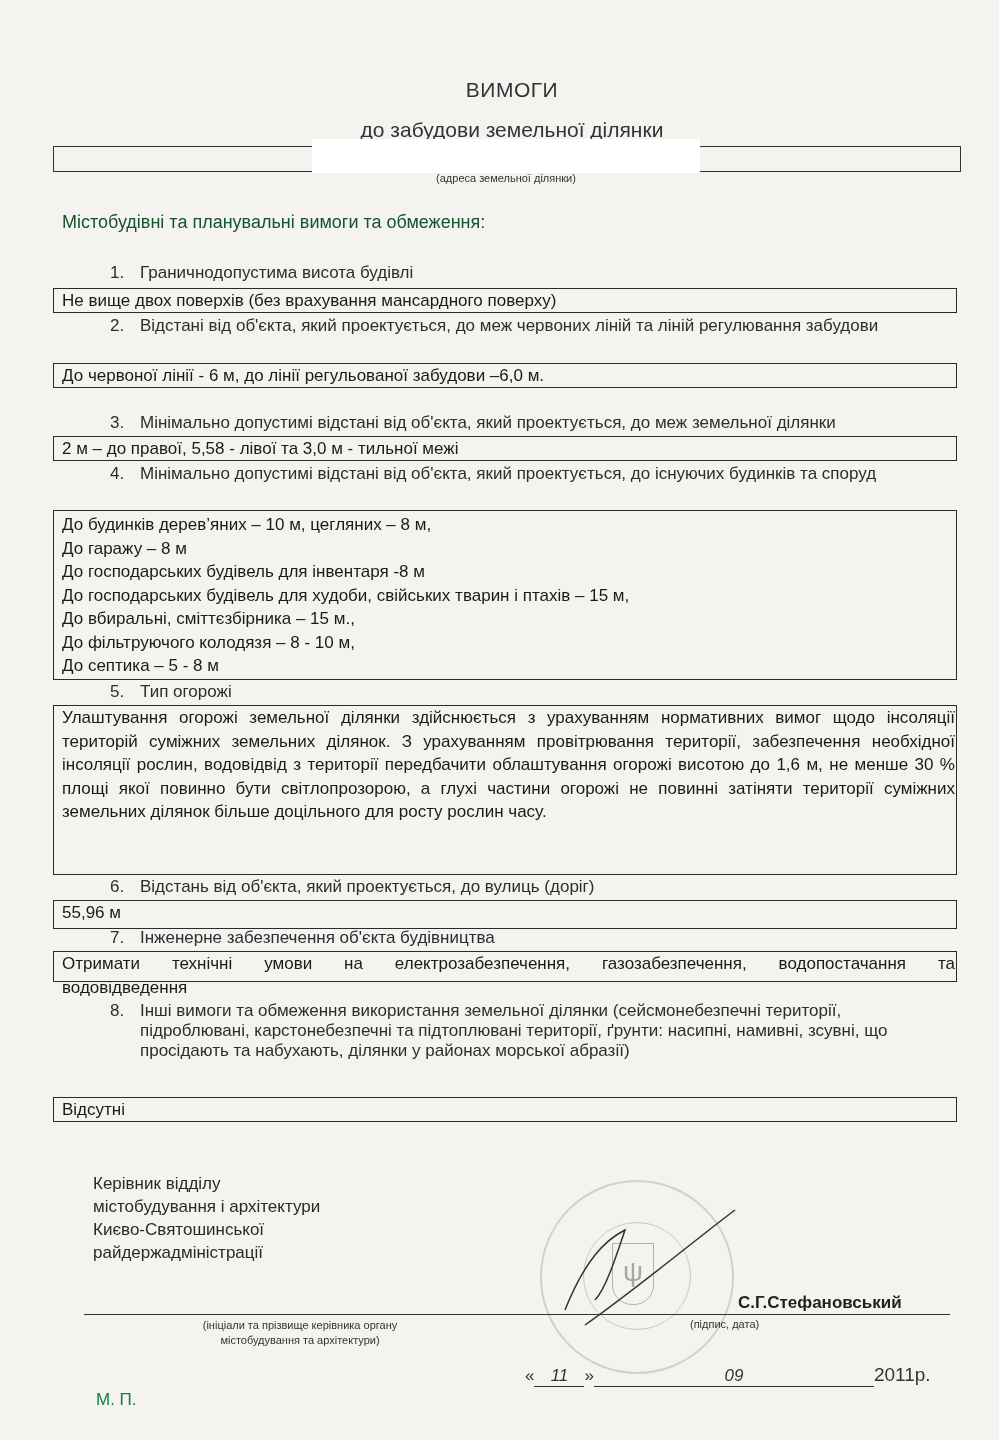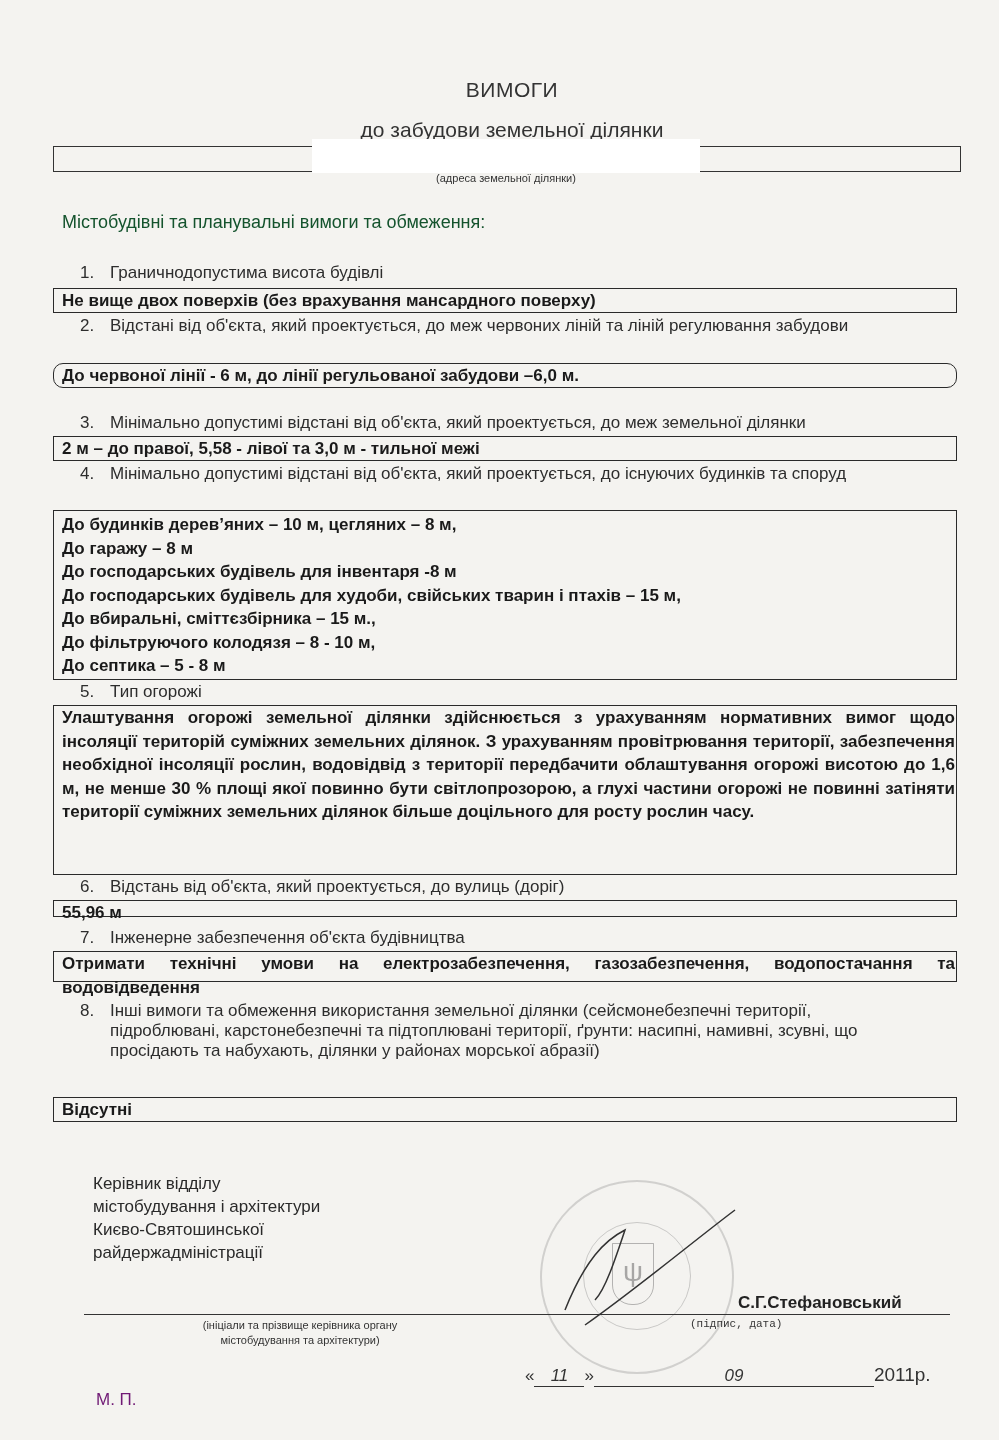--- a/index.html
+++ b/index.html
@@ -15,7 +15,7 @@
   .addr-redact { left:312px; top:139px; width:388px; height:34px; background:#fff; }
   .addr-caption { left:0; width:1012px; text-align:center; top:172px; font-size:11px; color:#333; }
   .section { left:62px; top:212px; font-size:18px; font-weight:normal; color:#14532d; }
-  .item { left:80px; font-size:17px; color:#2d2d2d; line-height:20px; }
+  .item { left:110px; font-size:17px; color:#2d2d2d; line-height:20px; }
   .item .num { display:inline-block; width:30px; }
   .item .txt { display:inline-block; vertical-align:top; }
   .box { left:53px; width:904px; border:1.5px solid #2a2a2a; font-weight:bold; font-size:17px; line-height:23.5px; padding:0 0 0 8px; box-sizing:border-box; color:#1a1a1a; }

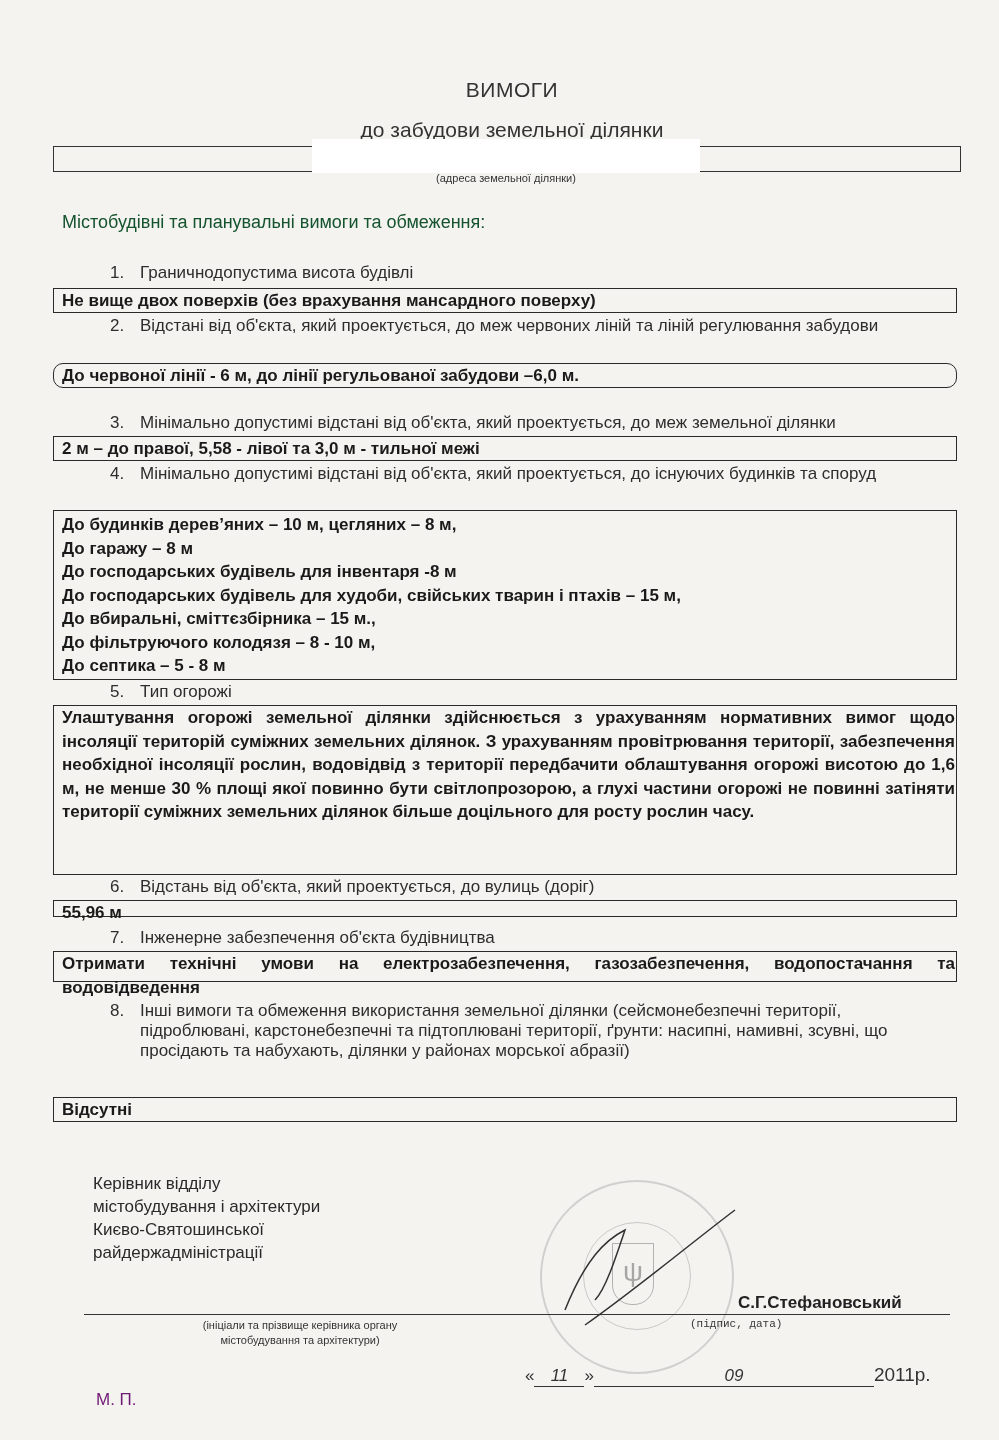--- a/index.html
+++ b/index.html
@@ -18,7 +18,7 @@
   .item { left:110px; font-size:17px; color:#2d2d2d; line-height:20px; }
   .item .num { display:inline-block; width:30px; }
   .item .txt { display:inline-block; vertical-align:top; }
-  .box { left:53px; width:904px; border:1.5px solid #2a2a2a; font-weight:bold; font-size:17px; line-height:23.5px; padding:0 0 0 8px; box-sizing:border-box; color:#1a1a1a; }
+  .box { left:53px; width:904px; border:1.5px solid #2a2a2a; font-weight:normal; font-size:17px; line-height:23.5px; padding:0 0 0 8px; box-sizing:border-box; color:#1a1a1a; }
   .just { text-align:justify; text-align-last:left; padding-right:1px; }
   .sig-left { left:93px; top:1172px; font-size:17px; font-weight:normal; line-height:23px; color:#2a2a2a; }
   .sig-line { left:84px; top:1314px; width:866px; border-top:1.5px solid #333; }

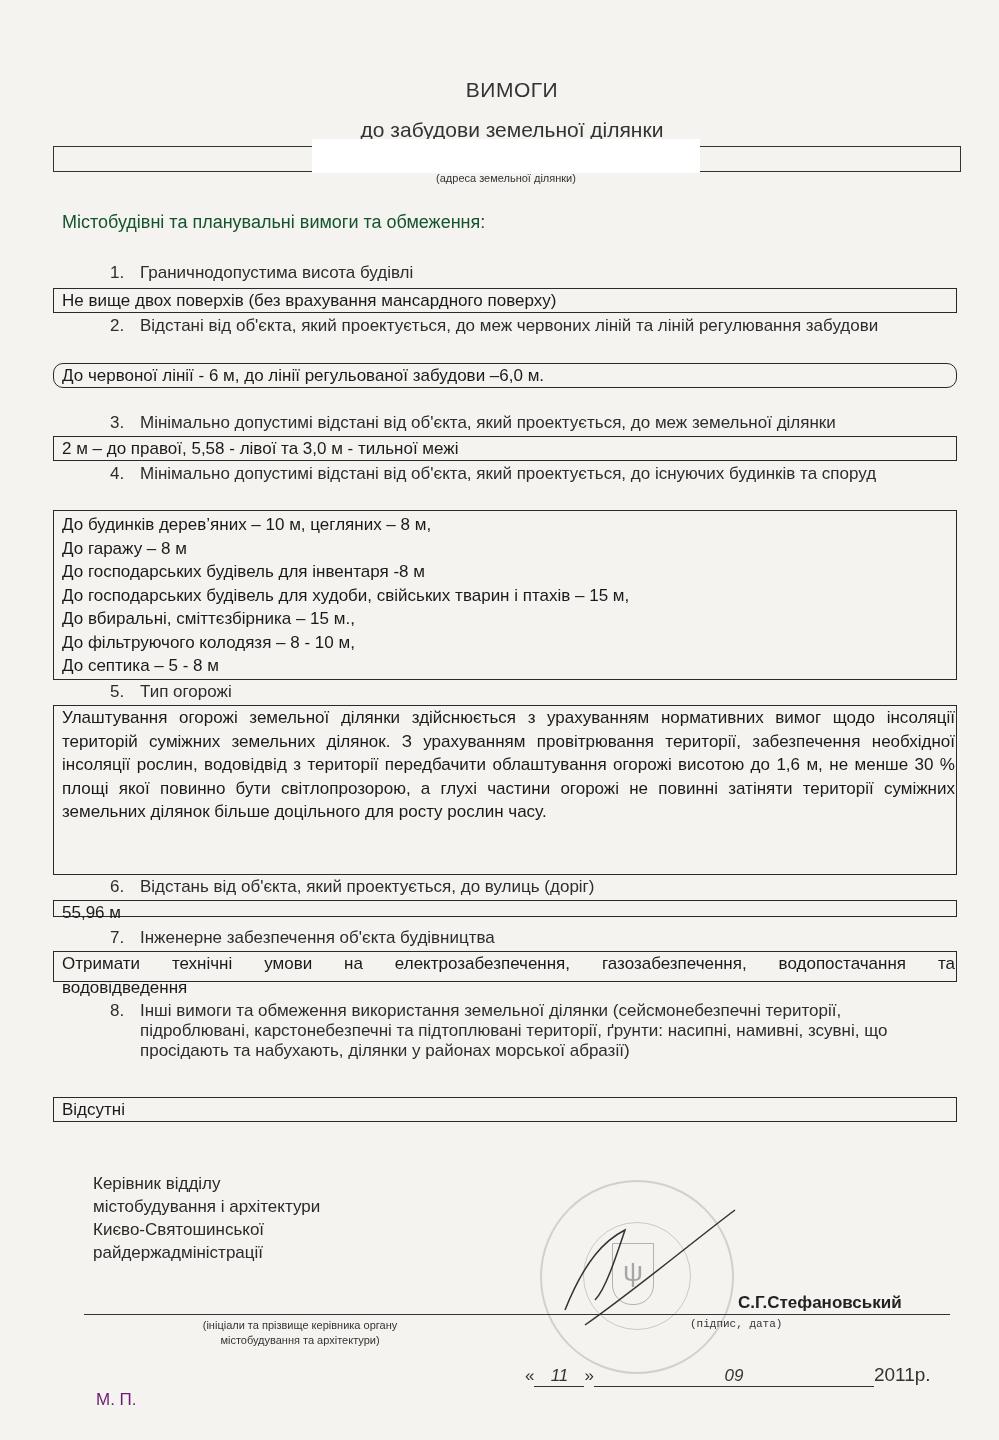--- a/index.html
+++ b/index.html
@@ -50,7 +50,7 @@
 <div class="abs item" style="top:316px;width:860px;">
   <span class="num">2.</span><span class="txt" style="width:828px;">Відстані від об'єкта, який проектується, до меж червоних ліній та ліній регулювання забудови</span>
 </div>
-<div class="abs box" style="top:363px;height:25px;border-radius:10px;">До червоної лінії - 6 м, до лінії регульованої забудови –6,0 м.</div>
+<div class="abs box" style="top:363px;height:25px;">До червоної лінії - 6 м, до лінії регульованої забудови –6,0 м.</div>
 
 <div class="abs item" style="top:389px;width:860px;margin-top:24px;">
   <span class="num">3.</span><span class="txt" style="width:800px;">Мінімально допустимі відстані від об'єкта, який проектується, до меж земельної ділянки</span>

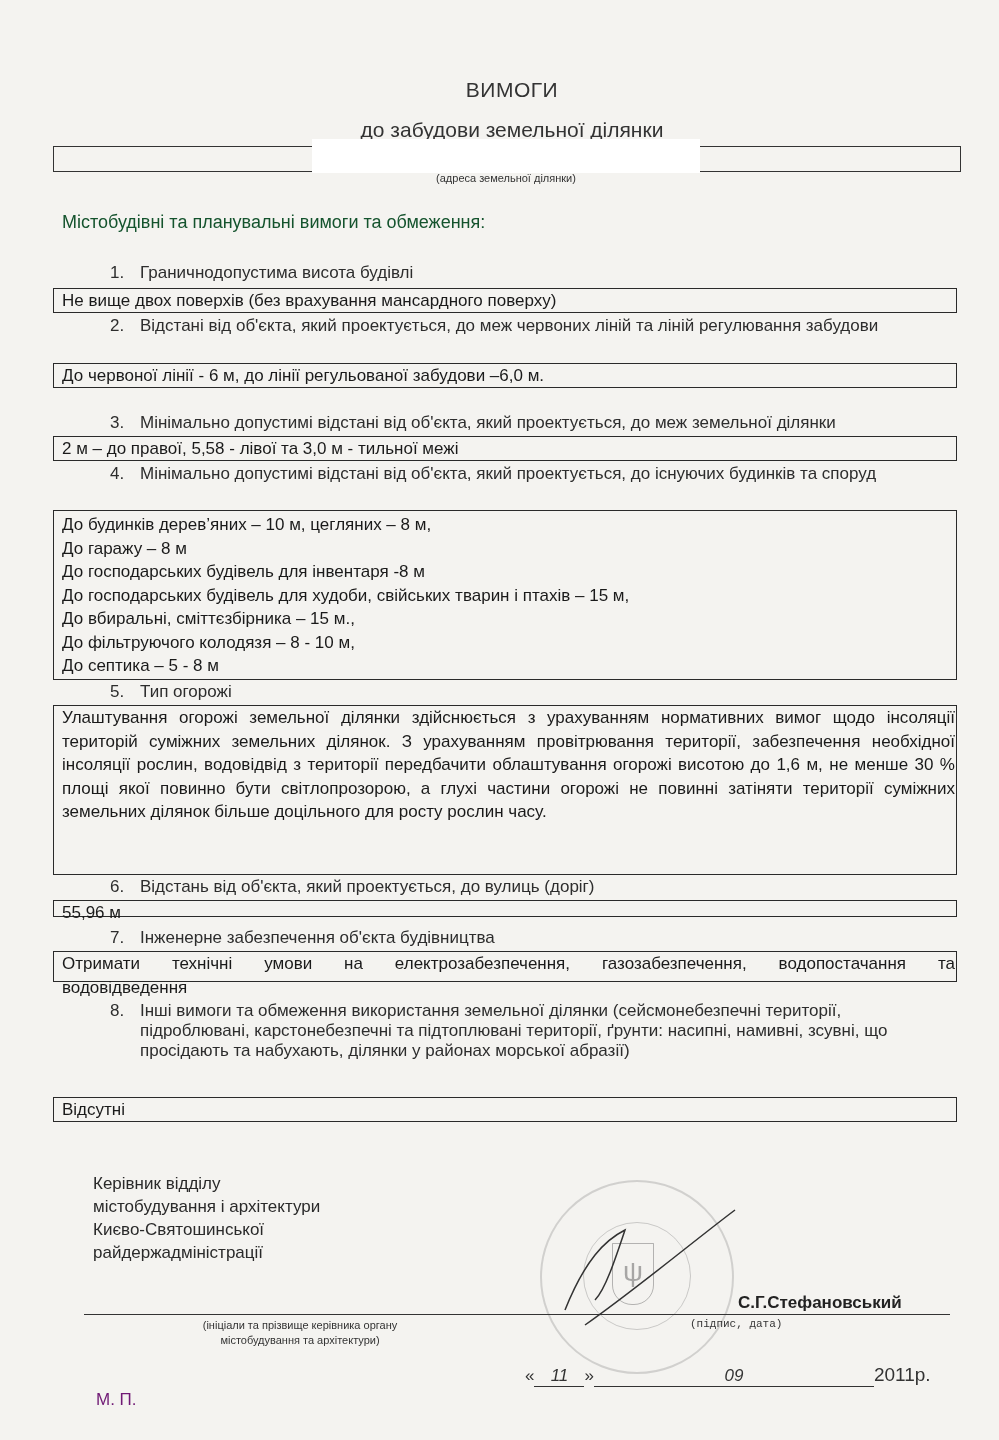--- a/index.html
+++ b/index.html
@@ -78,7 +78,7 @@
 <div class="abs item" style="top:877px;">
   <span class="num">6.</span><span class="txt">Відстань від об'єкта, який проектується, до вулиць (доріг)</span>
 </div>
-<div class="abs box" style="top:900px;height:17px;">55,96 м</div>
+<div class="abs box" style="top:900px;height:29px;">55,96 м</div>
 
 <div class="abs item" style="top:928px;">
   <span class="num">7.</span><span class="txt">Інженерне забезпечення об'єкта будівництва</span>

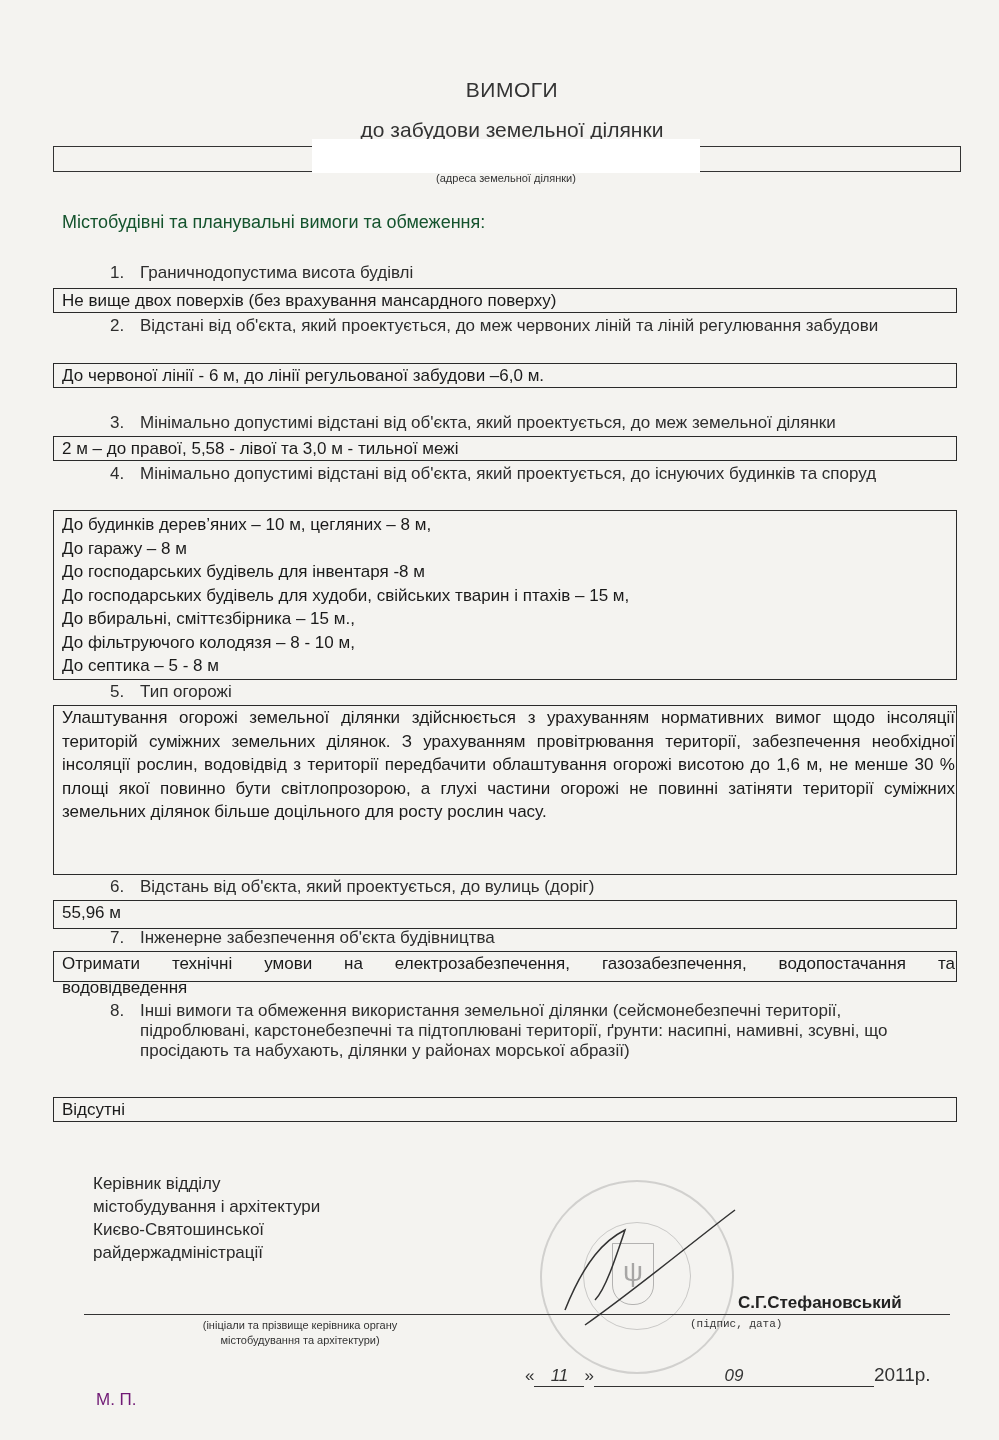--- a/index.html
+++ b/index.html
@@ -23,7 +23,7 @@
   .sig-left { left:93px; top:1172px; font-size:17px; font-weight:normal; line-height:23px; color:#2a2a2a; }
   .sig-line { left:84px; top:1314px; width:866px; border-top:1.5px solid #333; }
   .cap1 { left:165px; top:1318px; width:270px; text-align:center; font-size:11px; line-height:15px; color:#333; }
-  .cap2 { left:690px; top:1318px; font-size:11px; color:#333;font-family:Liberation Mono, monospace; }
+  .cap2 { left:690px; top:1318px; font-size:11px; color:#333; }
   .name { left:738px; top:1293px; font-size:17px; font-weight:bold; color:#222; }
   .date { left:525px; top:1364px; font-size:17px; color:#333; }
   .mp { left:96px; top:1390px; font-size:17px; color:#701a75; }

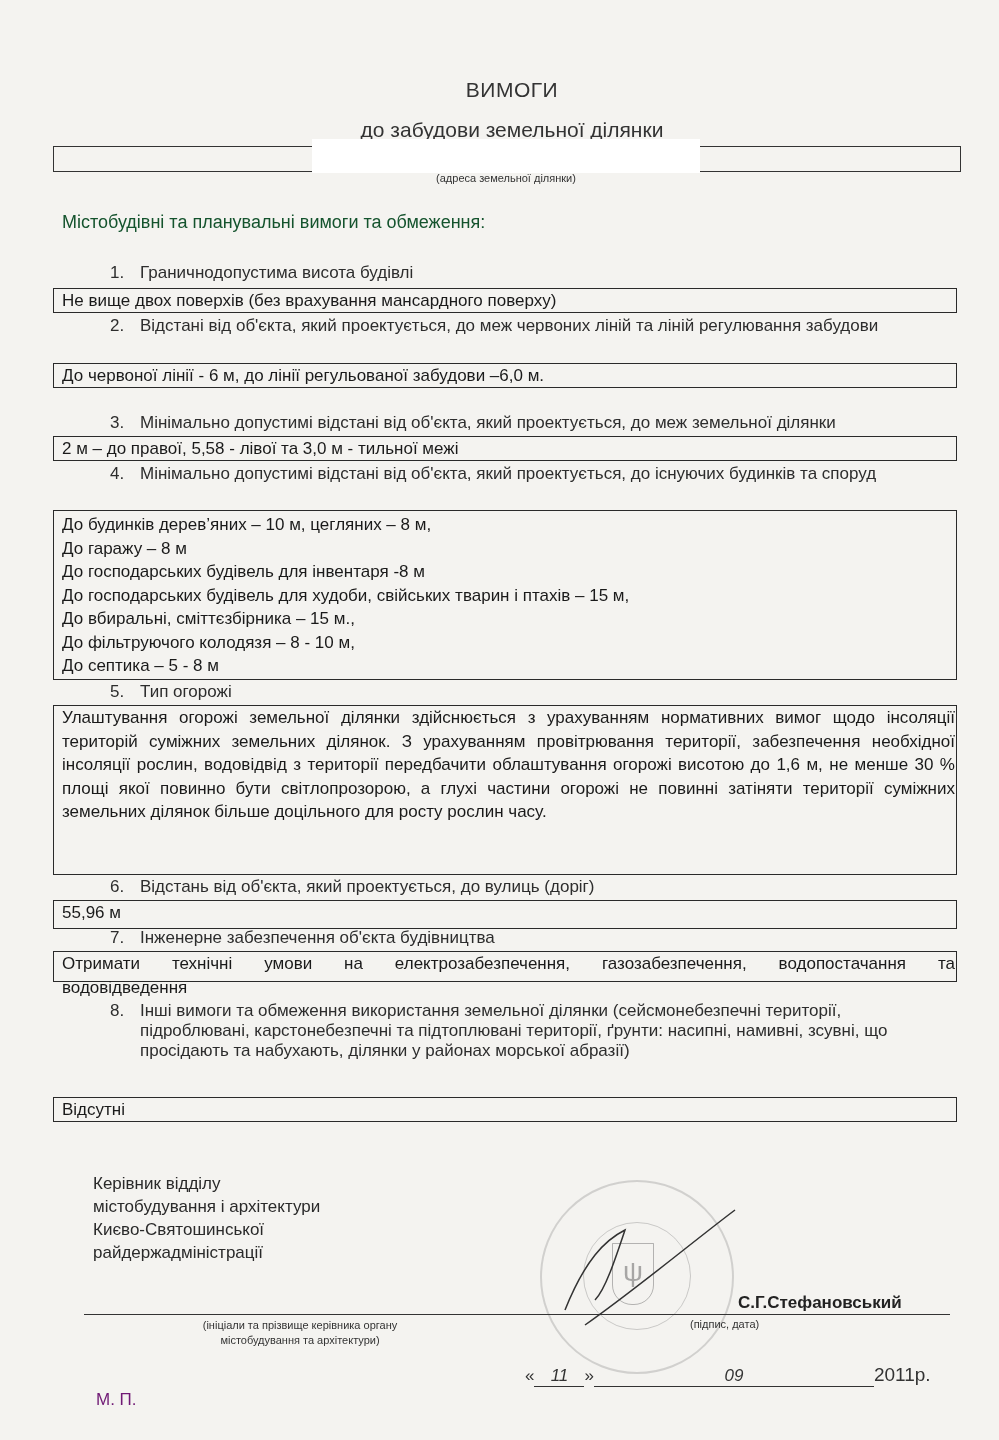--- a/index.html
+++ b/index.html
@@ -26,7 +26,7 @@
   .cap2 { left:690px; top:1318px; font-size:11px; color:#333; }
   .name { left:738px; top:1293px; font-size:17px; font-weight:bold; color:#222; }
   .date { left:525px; top:1364px; font-size:17px; color:#333; }
-  .mp { left:96px; top:1390px; font-size:17px; color:#701a75; }
+  .mp { left:96px; top:1390px; font-size:17px; color:#15803d; }
   .stamp { left:540px; top:1180px; width:190px; height:190px; border-radius:50%; border:2px solid rgba(120,120,120,0.35); opacity:0.8; }
   .stamp-inner { left:583px; top:1222px; width:106px; height:106px; border-radius:50%; border:1.5px solid rgba(120,120,120,0.35); }
   .trident { left:612px; top:1243px; width:40px; height:60px; border:1.5px solid rgba(100,100,100,0.45); border-radius:0 0 20px 20px; font-size:28px; text-align:center; color:rgba(90,90,90,0.5); line-height:56px; }

